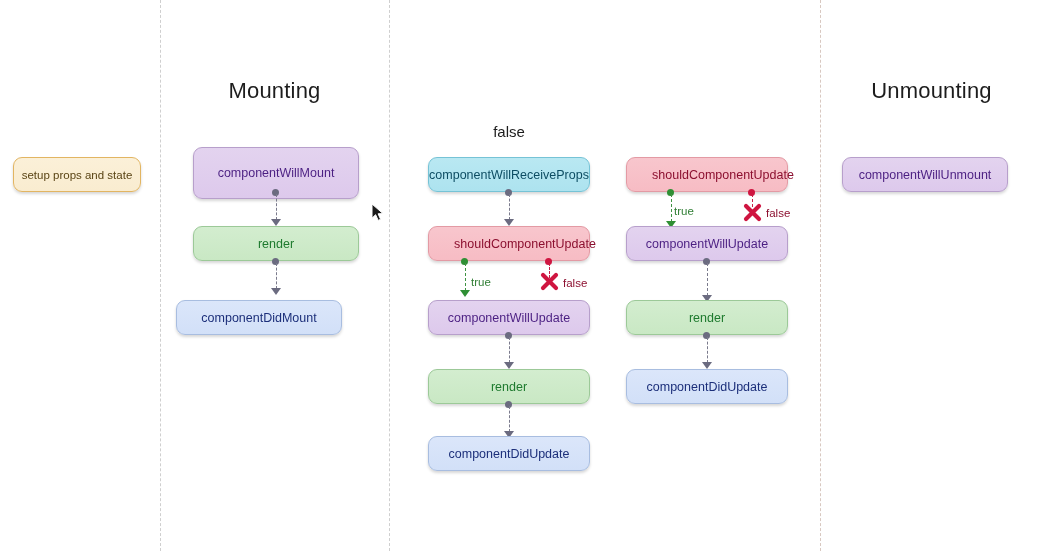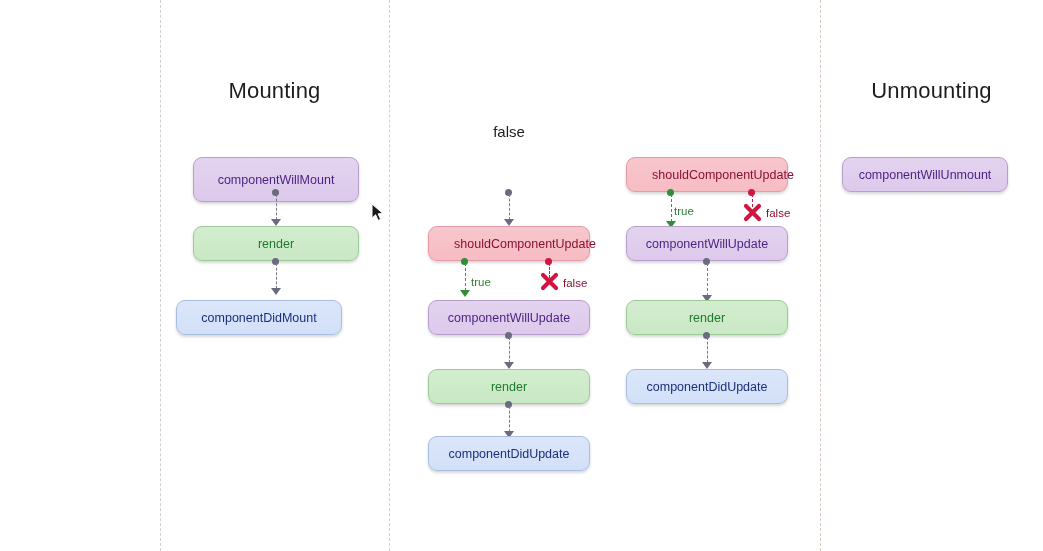--- a/index.html
+++ b/index.html
@@ -161,6 +161,7 @@
 
   <div class="sub-title" style="left:428px; top:123px; width:162px;">false</div>
 
+  <div class="node cream" style="left:13px; top:157px; width:128px; height:35px;">setup props and state</div>
 
   <div class="node purple" style="left:193px; top:157px; width:166px; height:45px;">componentWillMount</div>
   <div class="dot" style="left:272px; top:189px;"></div>

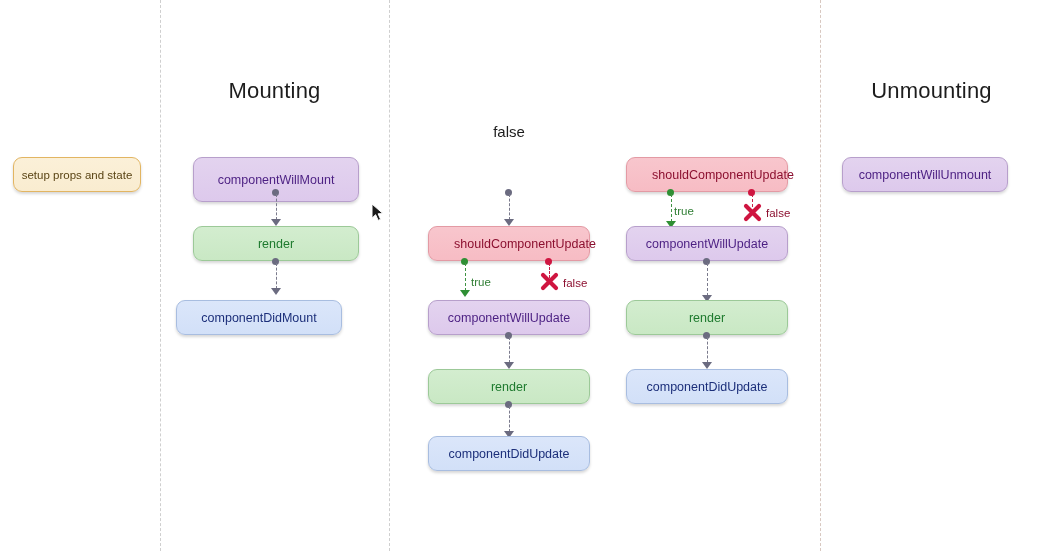--- a/index.html
+++ b/index.html
@@ -163,7 +163,7 @@
 
   <div class="node cream" style="left:13px; top:157px; width:128px; height:35px;">setup props and state</div>
 
-  <div class="node purple" style="left:193px; top:157px; width:166px; height:45px;">componentWillMount</div>
+  <div class="node purple" style="left:193px; top:147px; width:166px; height:52px;">componentWillMount</div>
   <div class="dot" style="left:272px; top:189px;"></div>
   <div class="conn" style="left:276px; top:194px; height:26px;"></div>
   <div class="arrowhead" style="left:271px; top:219px;"></div>

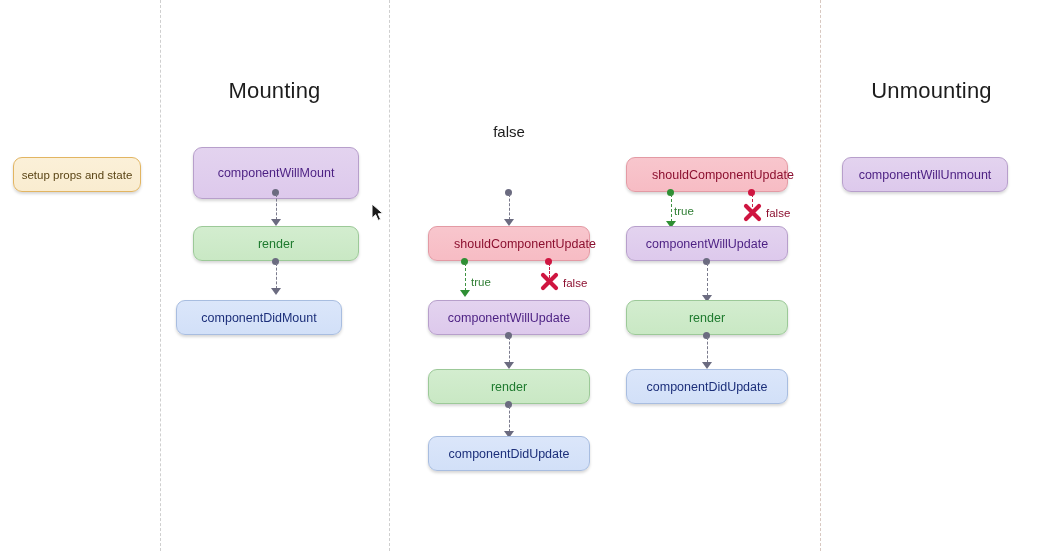--- a/index.html
+++ b/index.html
@@ -175,6 +175,7 @@
 
   <div class="node blue" style="left:176px; top:300px; width:166px; height:35px;">componentDidMount</div>
 
+  <div class="node cyan" style="left:428px; top:157px; width:162px; height:35px;">componentWillReceiveProps</div>
   <div class="dot" style="left:505px; top:189px;"></div>
   <div class="conn" style="left:509px; top:194px; height:26px;"></div>
   <div class="arrowhead" style="left:504px; top:219px;"></div>

